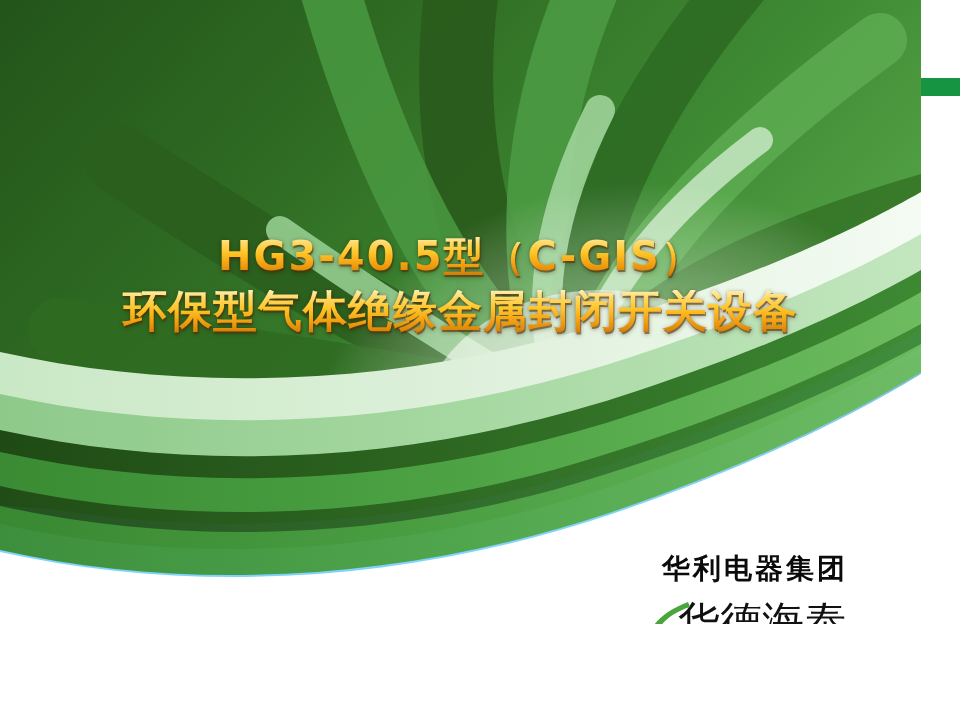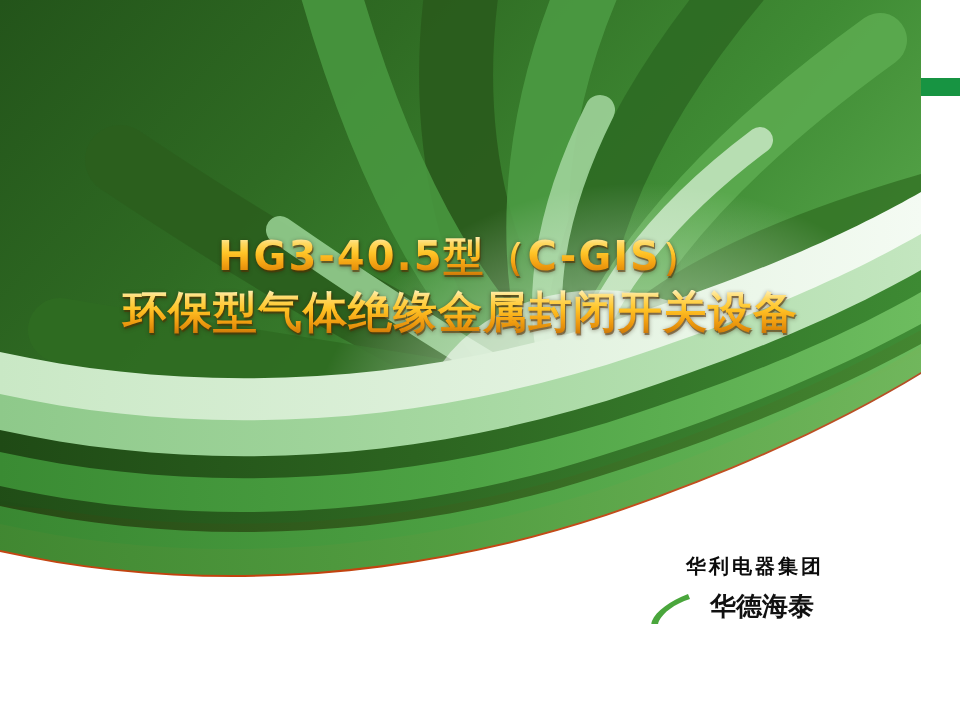--- a/index.html
+++ b/index.html
@@ -17,7 +17,7 @@
     width: 960px;
     height: 624px;
     overflow: hidden;
-    background: #c2410c;
+    background: #7dd3fc;
   }
 
   

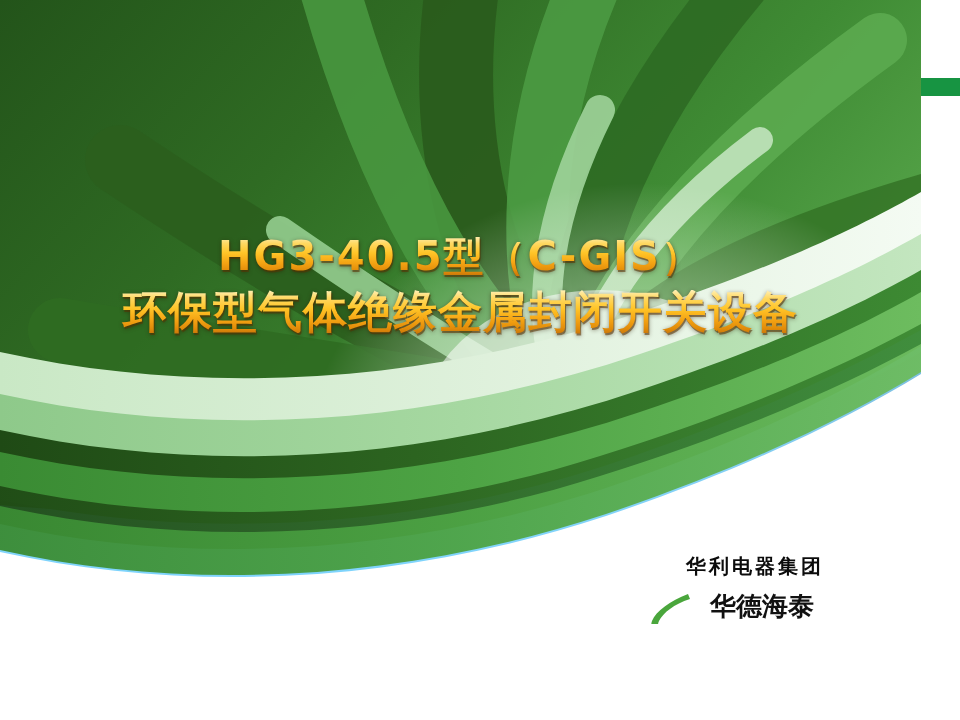--- a/index.html
+++ b/index.html
@@ -78,6 +78,7 @@
   #title-line-2 {
     font-size: 44px;
     letter-spacing: 1px;
+    font-family: Liberation Serif, serif;
   }
 
   

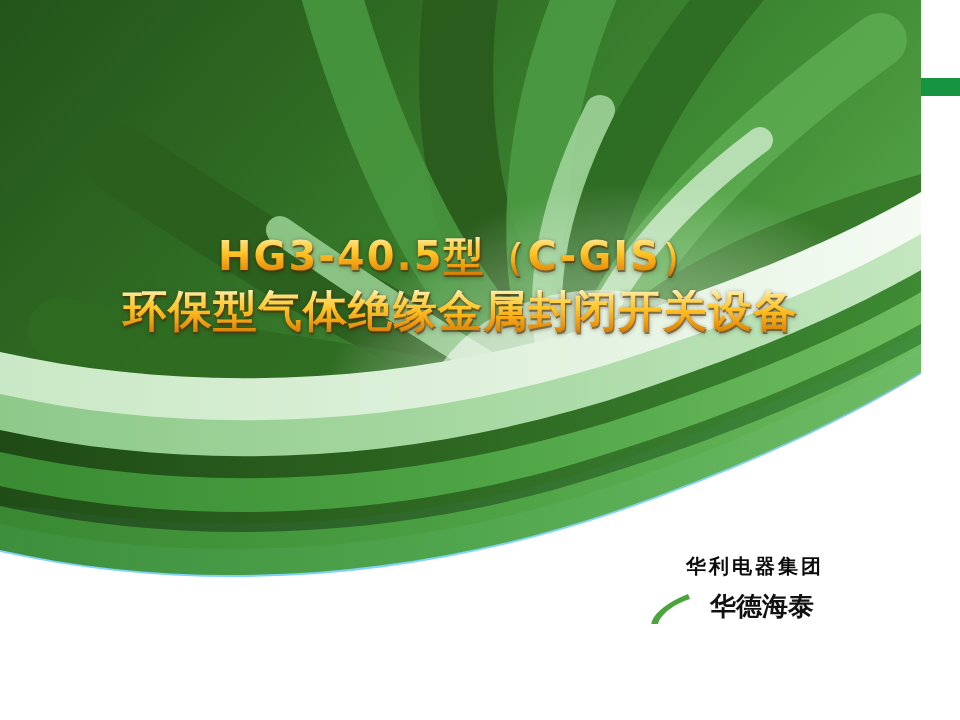--- a/index.html
+++ b/index.html
@@ -93,8 +93,8 @@
 
   #company-name-cn {
     display: block;
-    font-family: Liberation Sans, sans-serif;
-    font-size: 20px;
+    font-family: Liberation Mono, monospace;
+    font-size: 28px;
     font-weight: bold;
     letter-spacing: 3px;
     color: #0b0b0b;

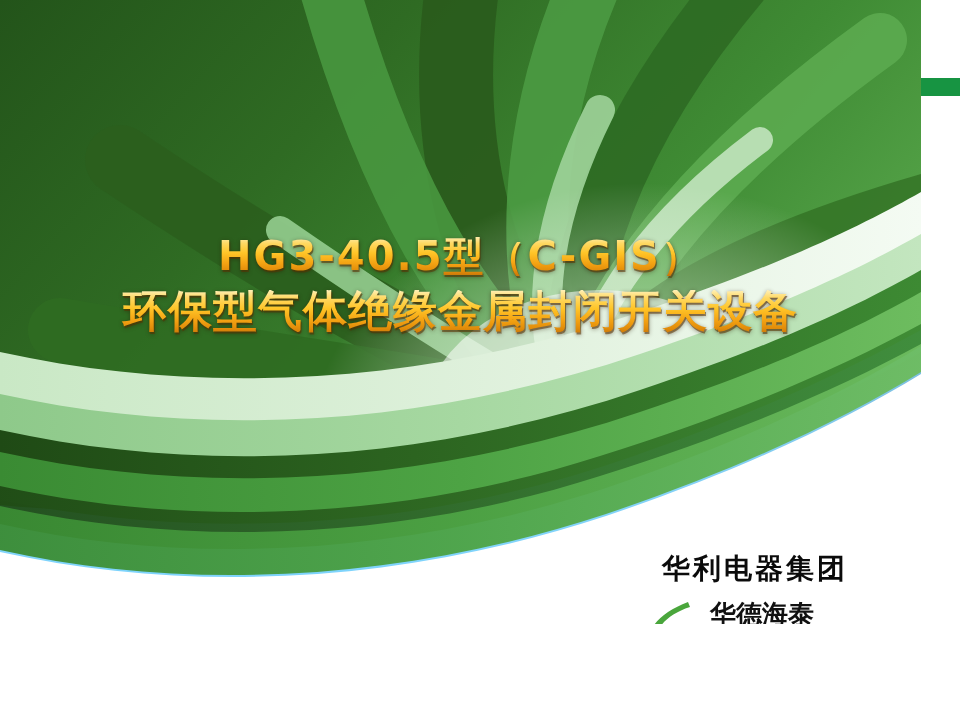--- a/index.html
+++ b/index.html
@@ -121,8 +121,8 @@
     display: inline-block;
     margin-left: 14px;
     font-family: "DejaVu Sans", "Liberation Sans", sans-serif;
-    font-size: 26px;
-    font-weight: bold;
+    font-size: 42px;
+    font-weight: normal;
     letter-spacing: 0px;
     color: #111111;
     line-height: 1.0;

